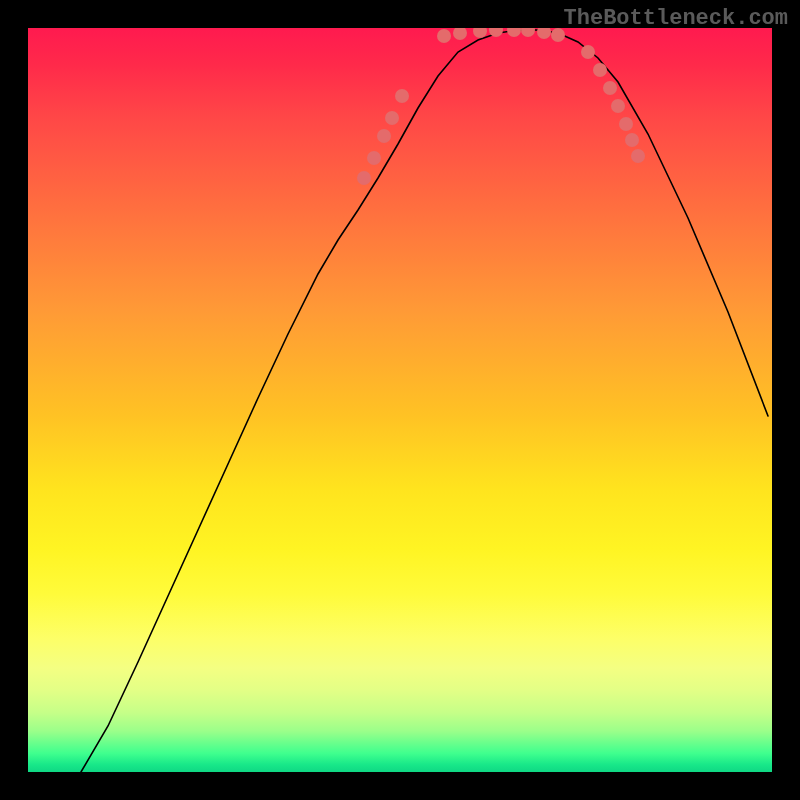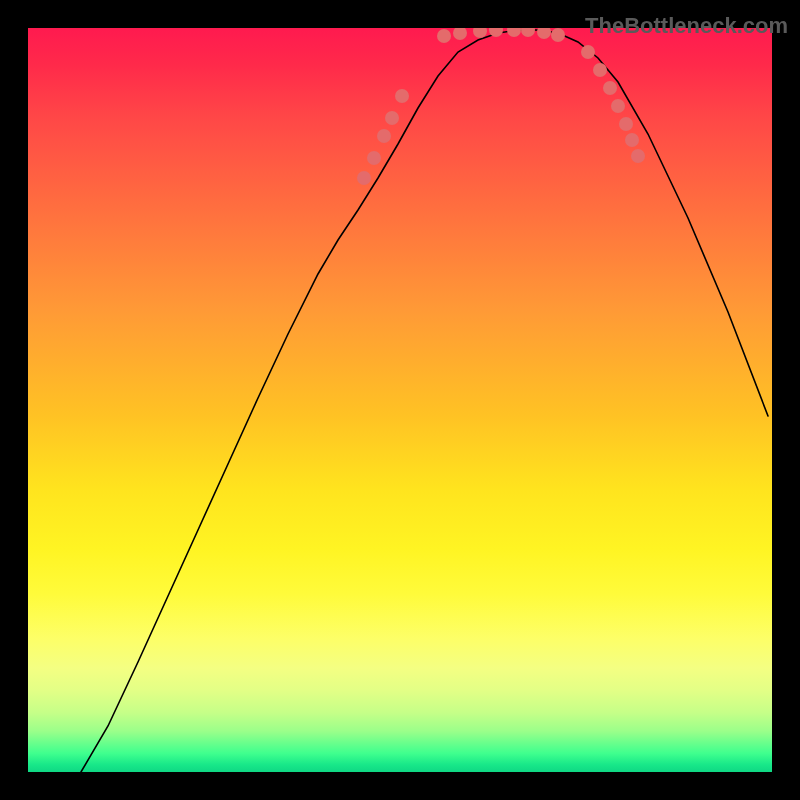--- a/index.html
+++ b/index.html
@@ -6,9 +6,9 @@
   body { width: 800px; height: 800px; background: #000; position: relative; overflow: hidden; }
   .watermark {
     position: absolute;
-    top: 13px;
+    top: 6px;
     right: 12px;
-    font-family: Liberation Sans, sans-serif;
+    font-family: Liberation Mono, monospace;
     font-size: 22px;
     font-weight: bold;
     color: #5a5a5a;

